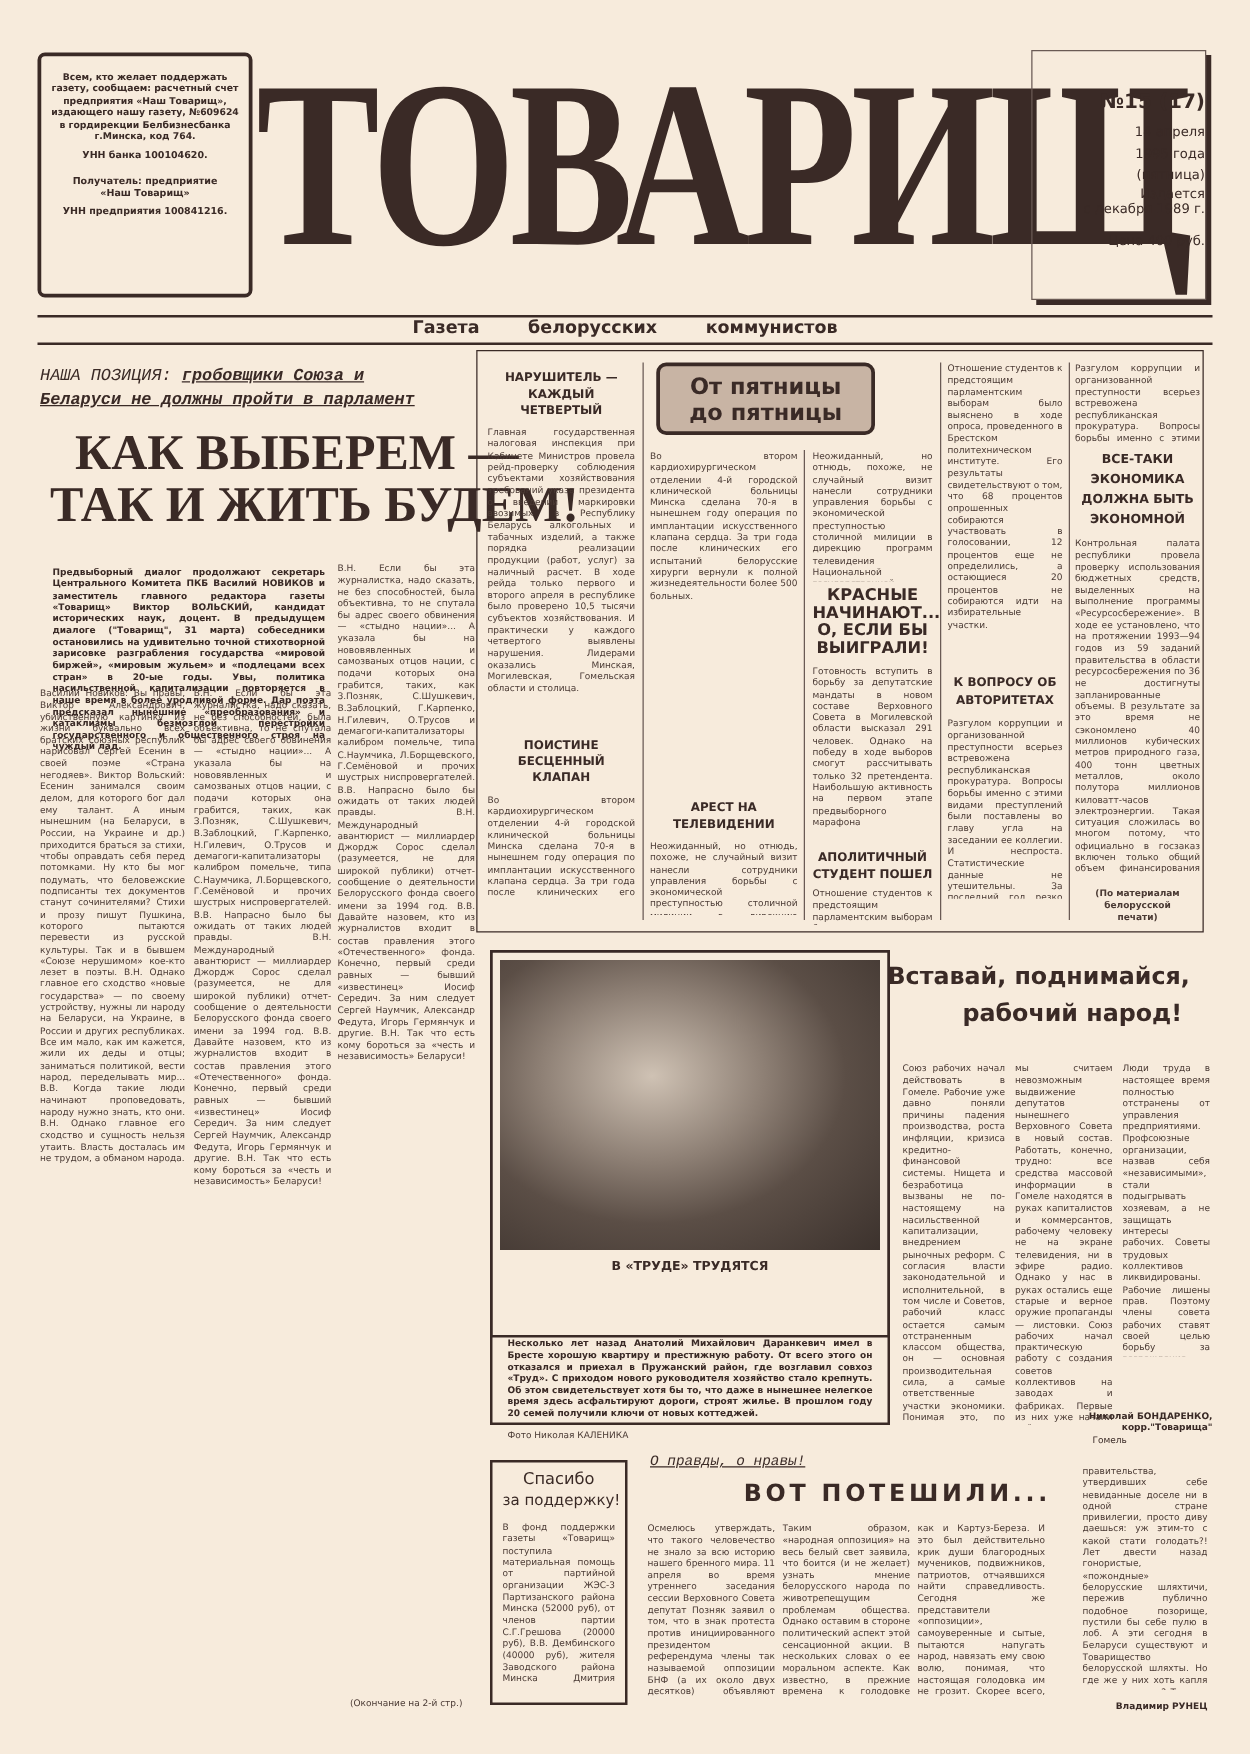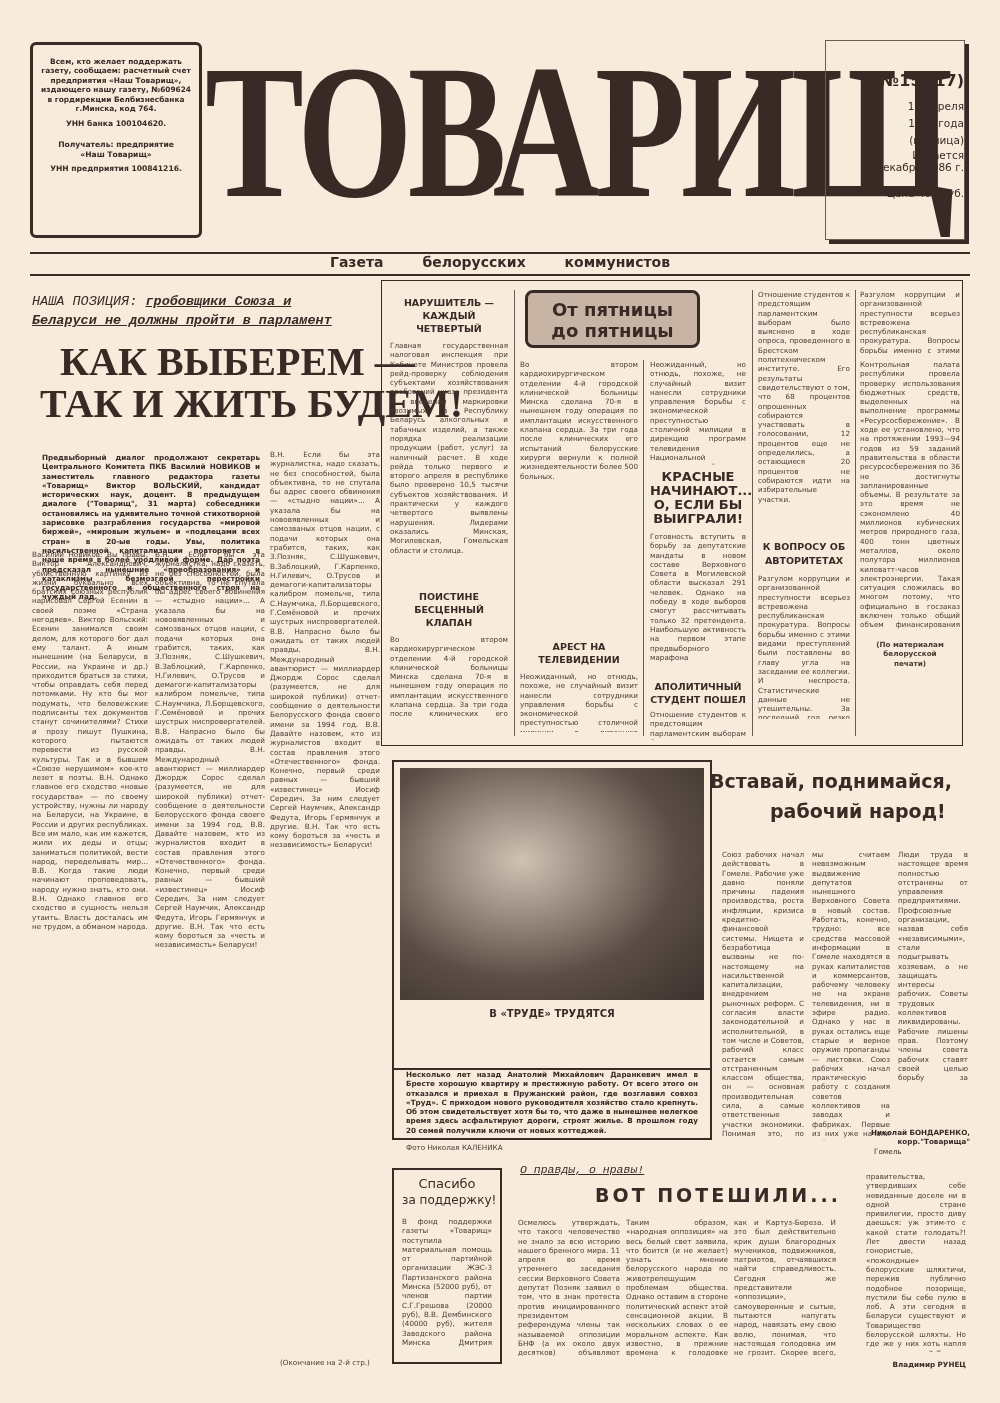--- a/index.html
+++ b/index.html
@@ -33,7 +33,7 @@
   <div style="font-size:10.5px;margin-top:5px">1995 года</div>
   <div style="font-size:10.5px;margin-top:5px">(пятница)</div>
   <div style="font-size:10.5px;margin-top:3px">Издается</div>
-  <div style="font-size:10.5px">с декабря 1986 г.</div>
+  <div style="font-size:10.5px">с декабря 1989 г.</div>
   <div style="font-size:10.5px;margin-top:14px">Цена 400 руб.</div>
 </div>
 

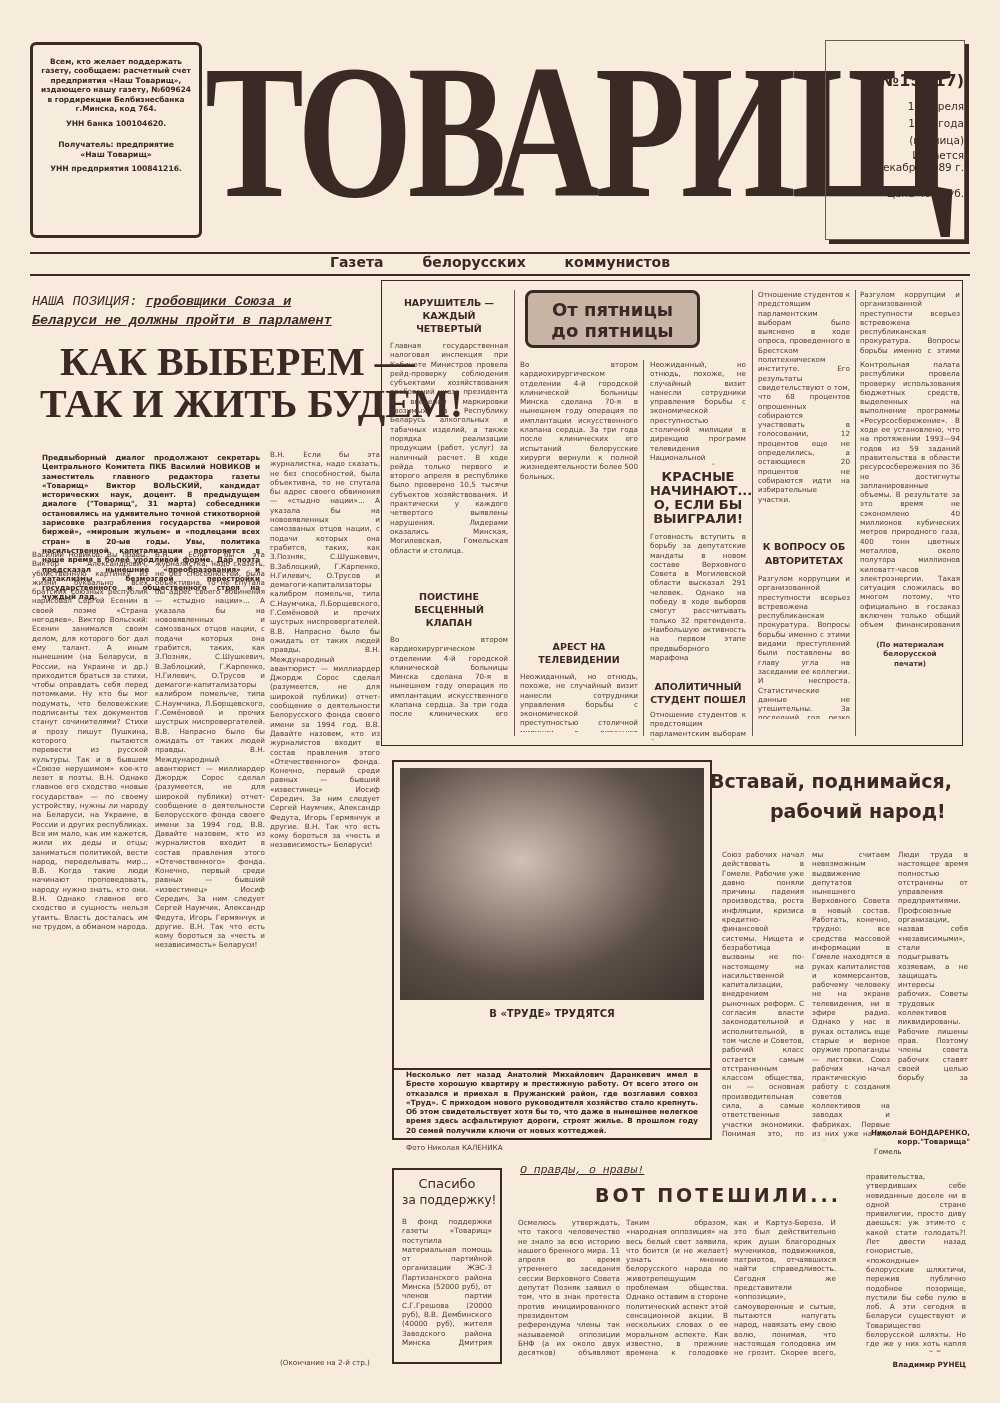--- a/index.html
+++ b/index.html
@@ -103,6 +103,7 @@
 
 <div class="abs" style="left:860px;top:290px;width:100px">
   <div class="txt" style="height:64px;overflow:hidden">Разгулом коррупции и организованной преступности всерьез встревожена республиканская прокуратура. Вопросы борьбы именно с этими видами преступлений были поставлены во главу угла на заседании ее коллегии. И неспроста. Статистические данные не утешительны. За последний год резко возросло число организованных преступных групп, а также должностных лиц, привлеченных к уголовной ответственности за взяточничество. Если исходить из выступлений присутствовавших на коллегии высоких чинов из МВД, КГБ и прокуратуры республики, то картина вырисовывается безрадостная.</div>
+  <div class="hd" style="font-size:10px;line-height:16px;margin-top:6px">ВСЕ-ТАКИ ЭКОНОМИКА ДОЛЖНА БЫТЬ ЭКОНОМНОЙ</div>
   <div class="txt" style="margin-top:6px;height:272px;overflow:hidden">Контрольная палата республики провела проверку использования бюджетных средств, выделенных на выполнение программы «Ресурсосбережение». В ходе ее установлено, что на протяжении 1993—94 годов из 59 заданий правительства в области ресурсосбережения по 36 не достигнуты запланированные объемы. В результате за это время не сэкономлено 40 миллионов кубических метров природного газа, 400 тонн цветных металлов, около полутора миллионов киловатт-часов электроэнергии. Такая ситуация сложилась во многом потому, что официально в госзаказ включен только общий объем финансирования программы, не проводились тщательные экспертизы проектов, был слабо налажен контроль за использованием результатов научных исследований.</div>
   <div class="txt" style="text-align:center;font-weight:bold;margin-top:8px;padding:0 10px">(По материалам белорусской печати)</div>
 </div>

